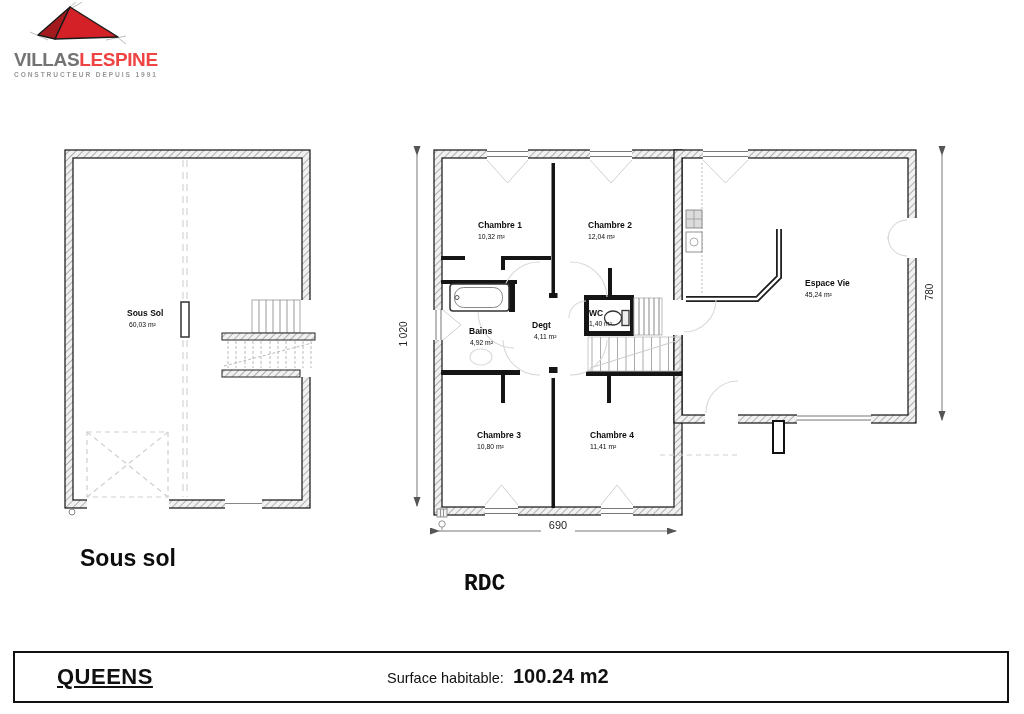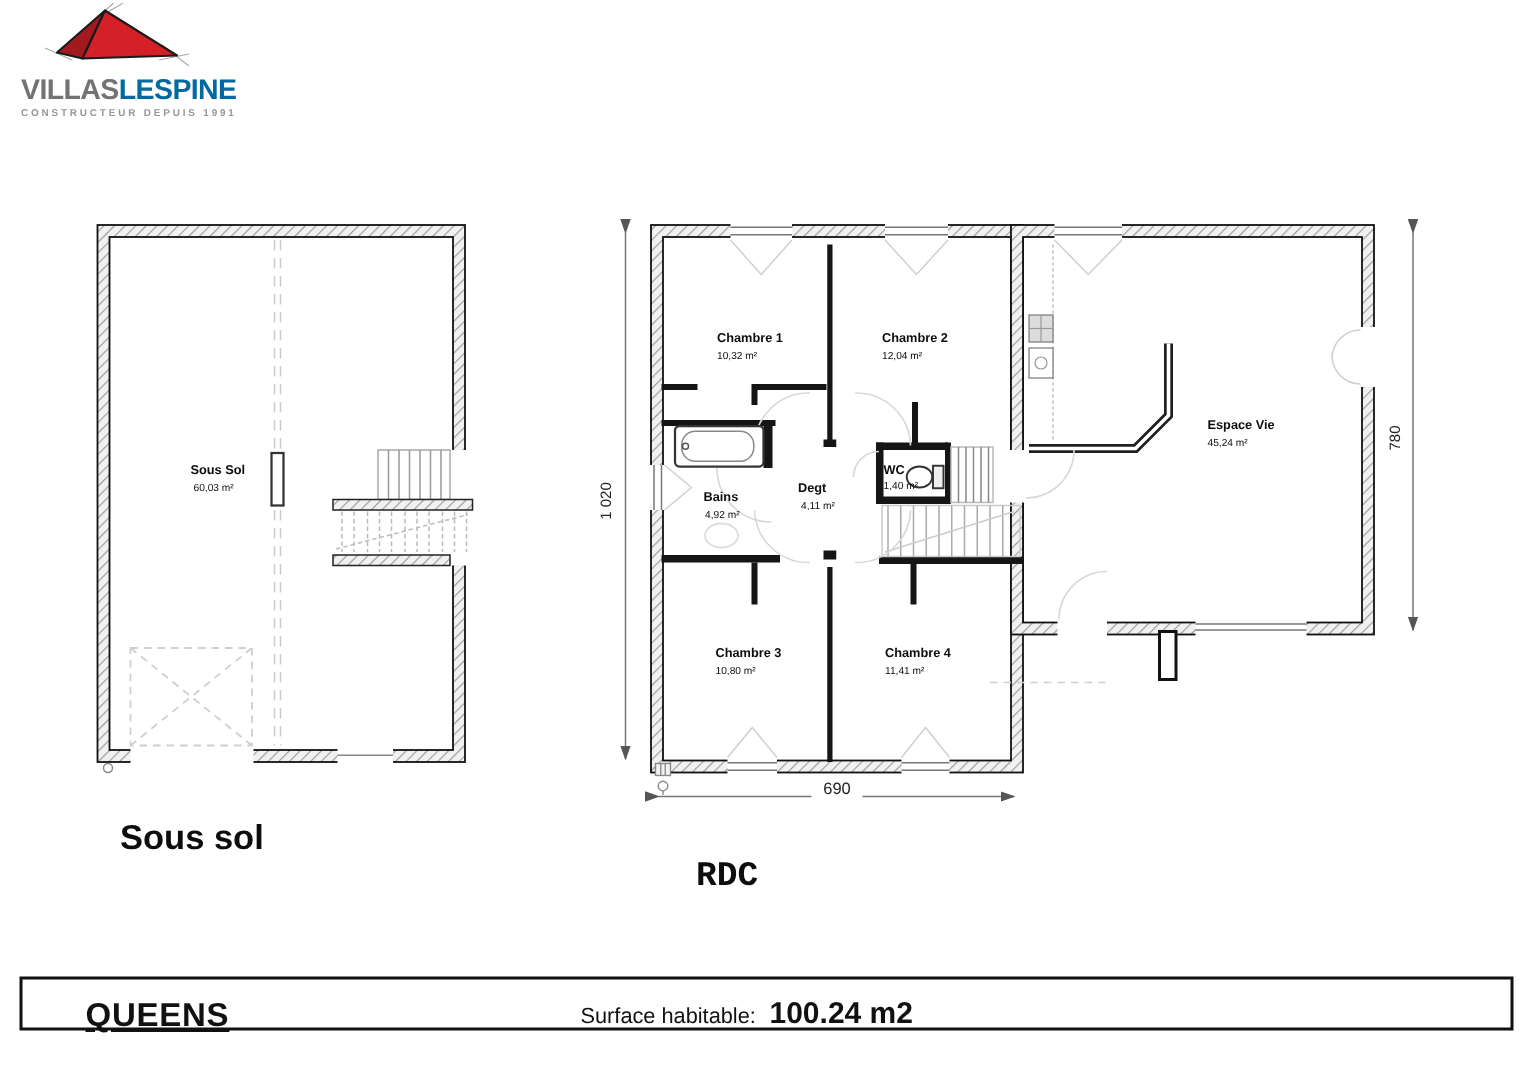--- a/index.html
+++ b/index.html
@@ -9,7 +9,7 @@
   .logo{position:absolute;left:14px;top:2px;width:150px;}
   .logo-text{font-size:19px;font-weight:800;letter-spacing:-0.4px;line-height:1;white-space:nowrap;}
   .logo-red{color:#737373;}
-  .logo-dark{color:#0369a1;}
+  .logo-dark{color:#ef4444;}
   .logo-tagline{font-size:6.6px;letter-spacing:1.9px;color:#979797;margin-top:2px;white-space:nowrap;font-weight:bold;}
   .caption{position:absolute;font-size:23px;font-weight:bold;color:#0d0d0d;}
   #caption-soussol{left:80px;top:545px;}

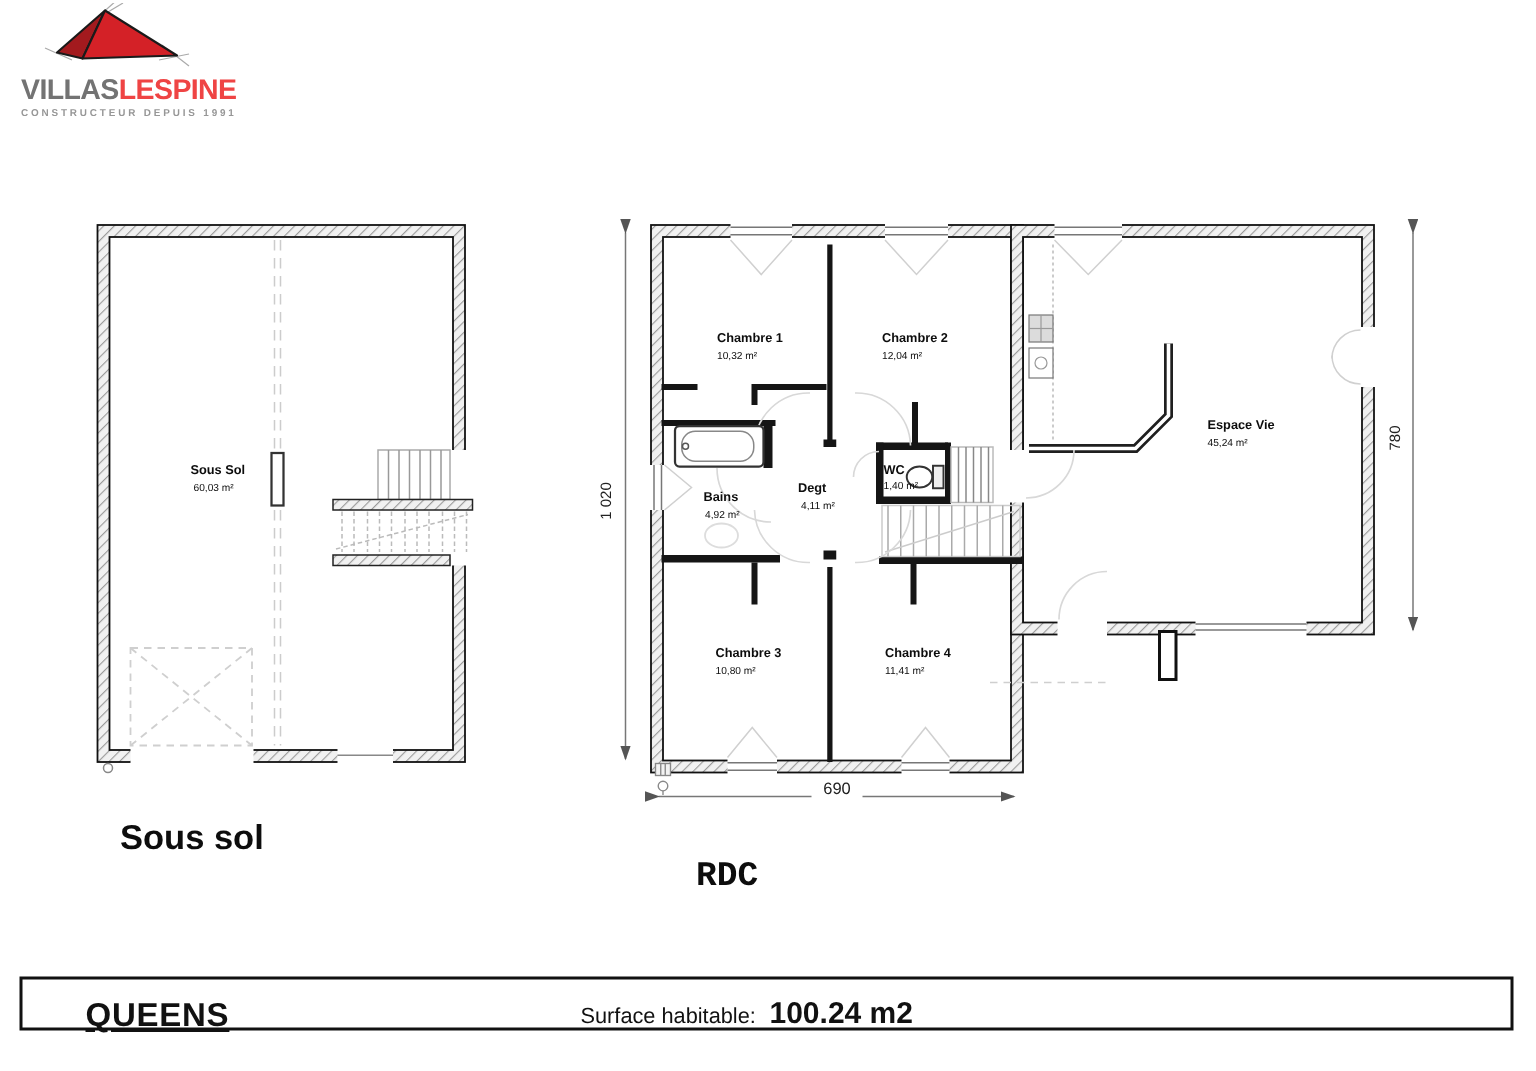--- a/index.html
+++ b/index.html
@@ -14,7 +14,7 @@
   .caption{position:absolute;font-size:23px;font-weight:bold;color:#0d0d0d;}
   #caption-soussol{left:80px;top:545px;}
   #caption-rdc{left:464px;top:571px;font-family:Liberation Mono, monospace;}
-  .footer{position:absolute;left:13px;top:651px;width:996px;height:36px;
+  .footer{position:absolute;left:13px;top:651px;width:996px;height:52px;
           border:2.5px solid #111;box-sizing:border-box;background:#fff;}
   .footer .model{position:absolute;left:42px;top:11px;font-size:22px;font-weight:bold;
           text-decoration:underline;letter-spacing:0.5px;}

